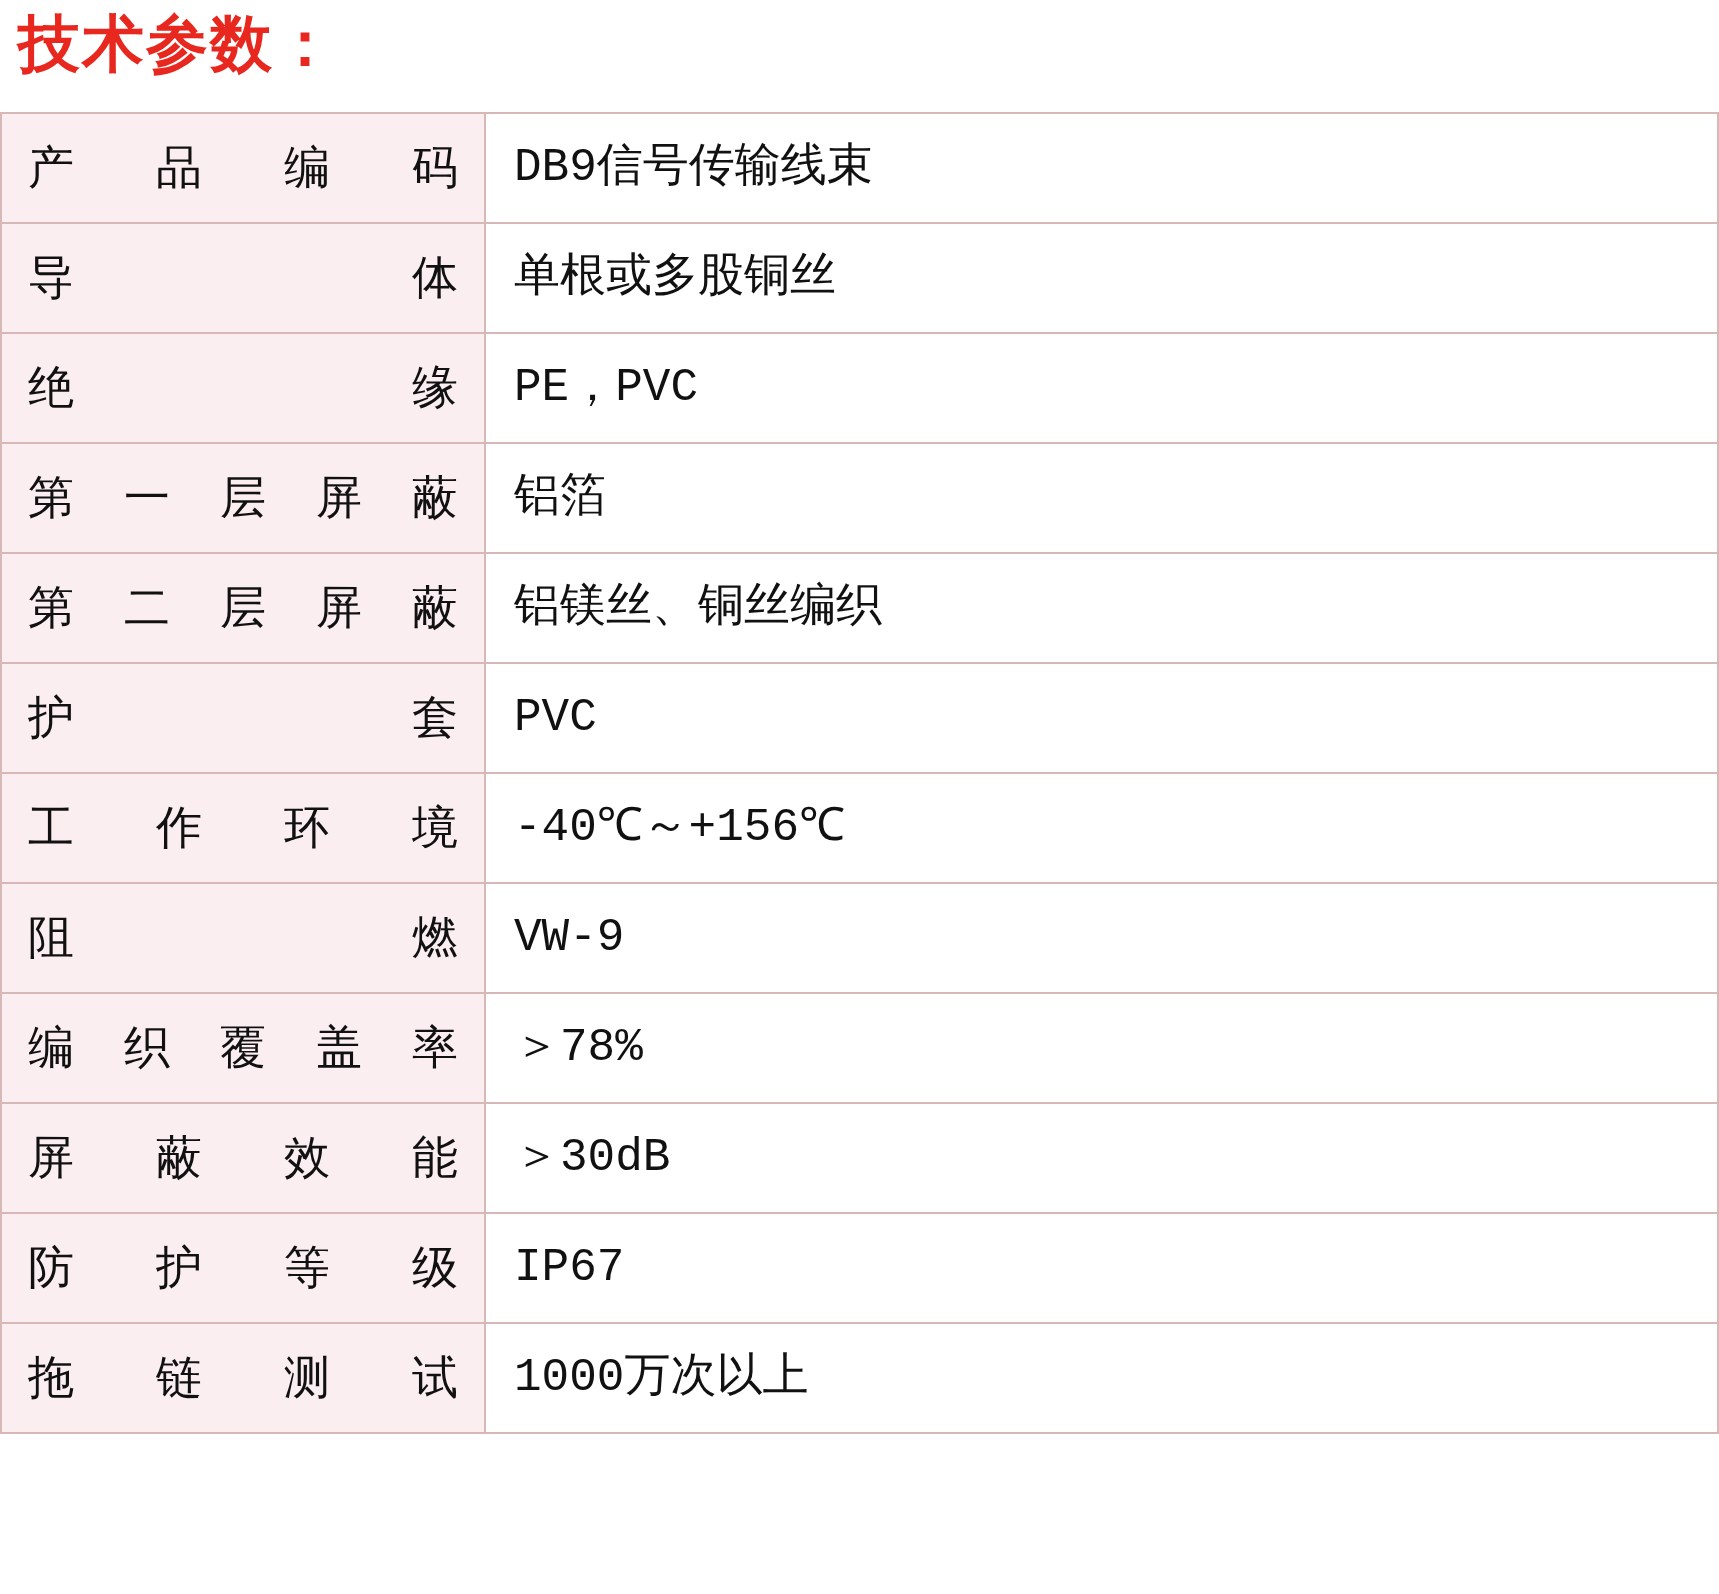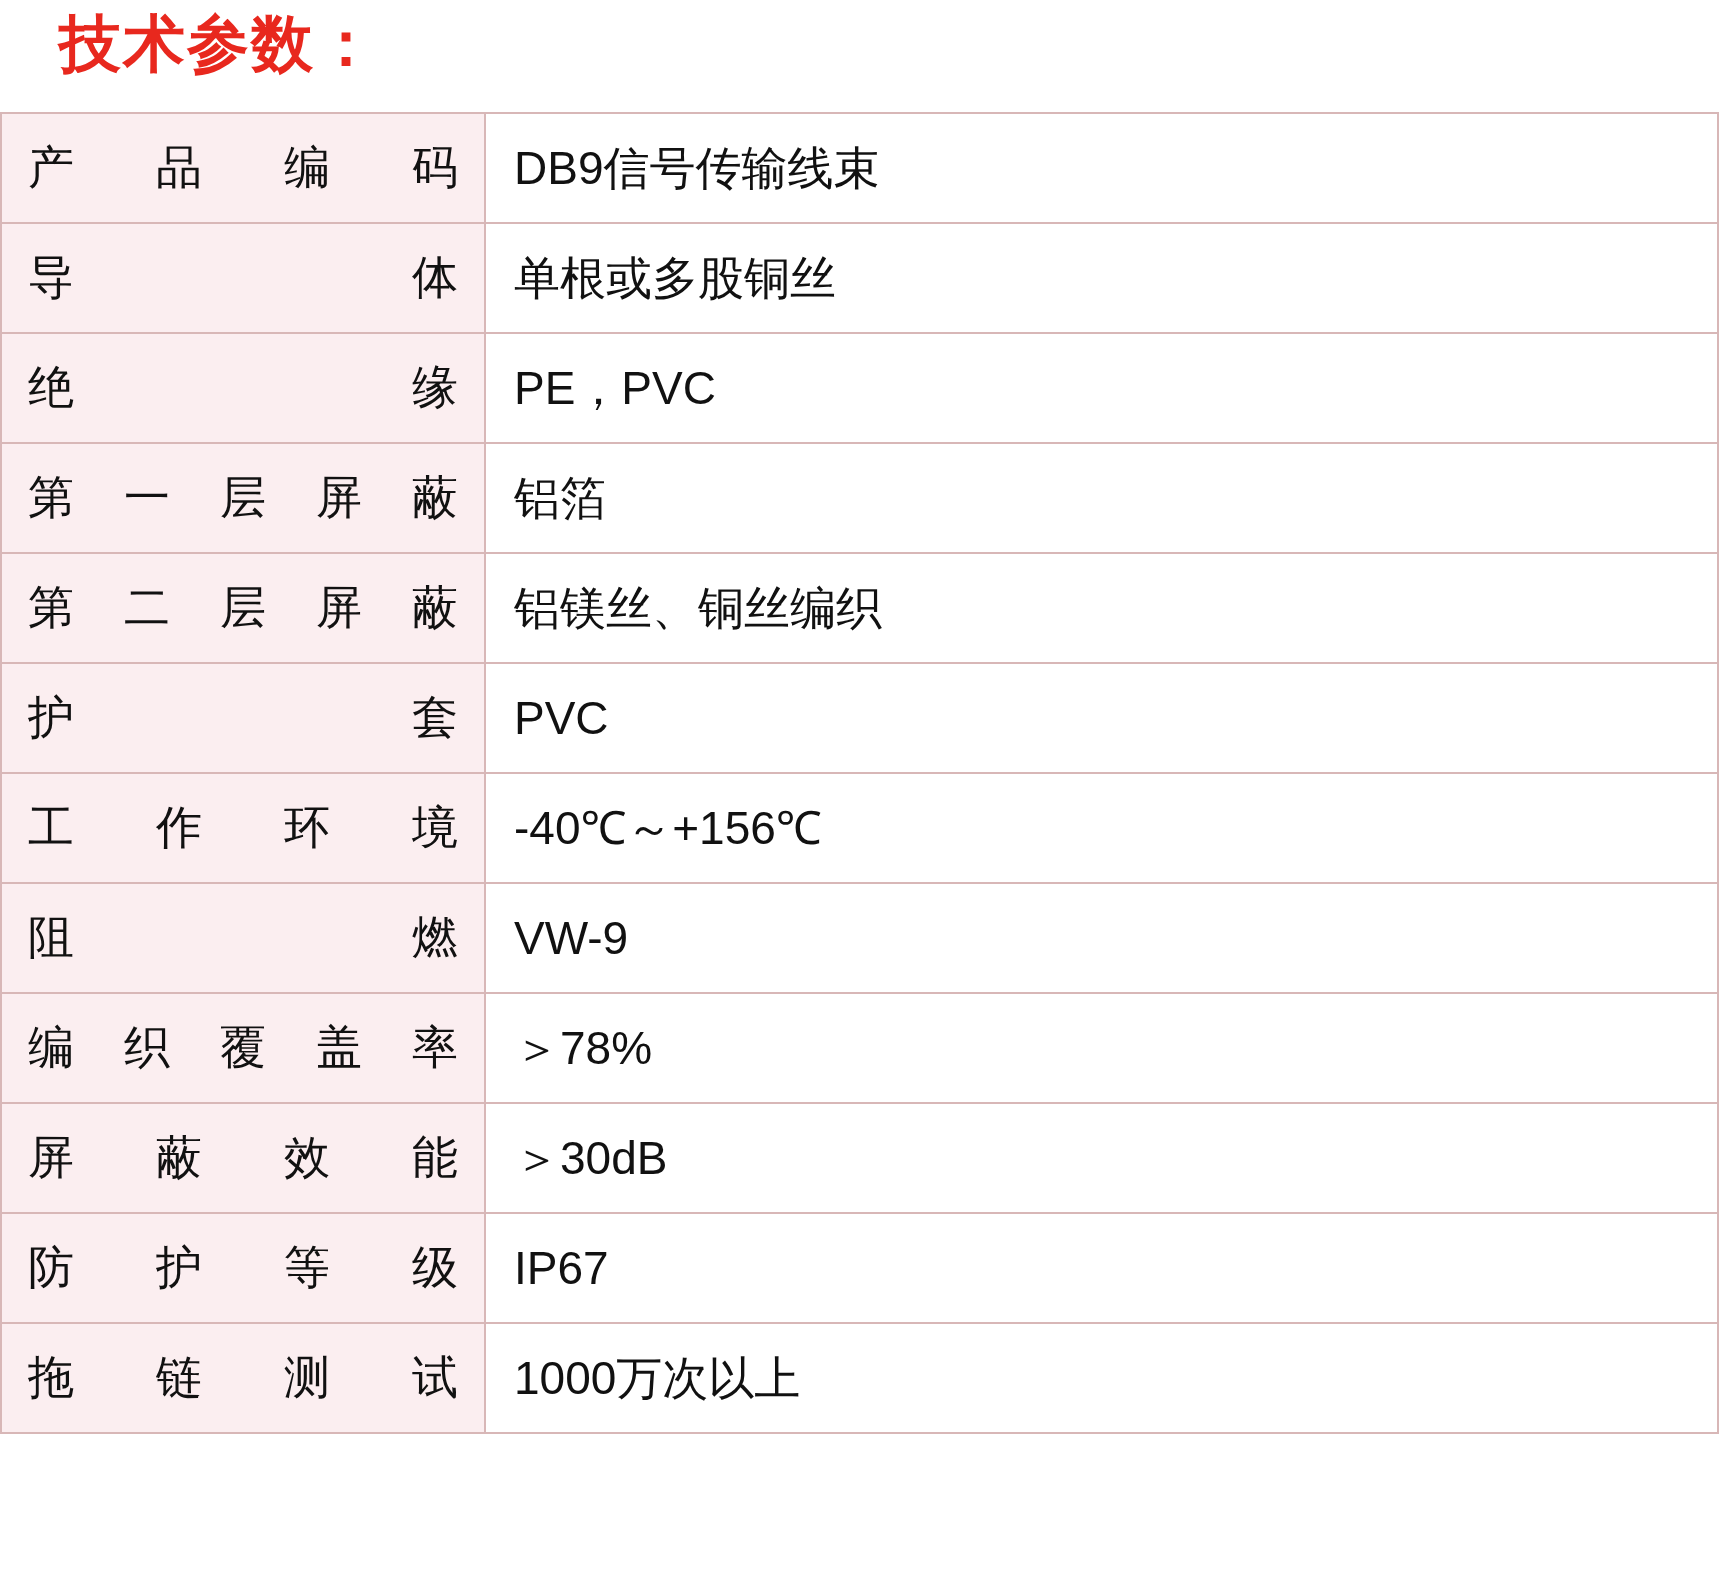--- a/index.html
+++ b/index.html
@@ -31,7 +31,6 @@
     letter-spacing: 2px;
     color: #e8281e;
     white-space: nowrap;
-    margin-left: 41px;
   }
   .spec-table {
     position: absolute;

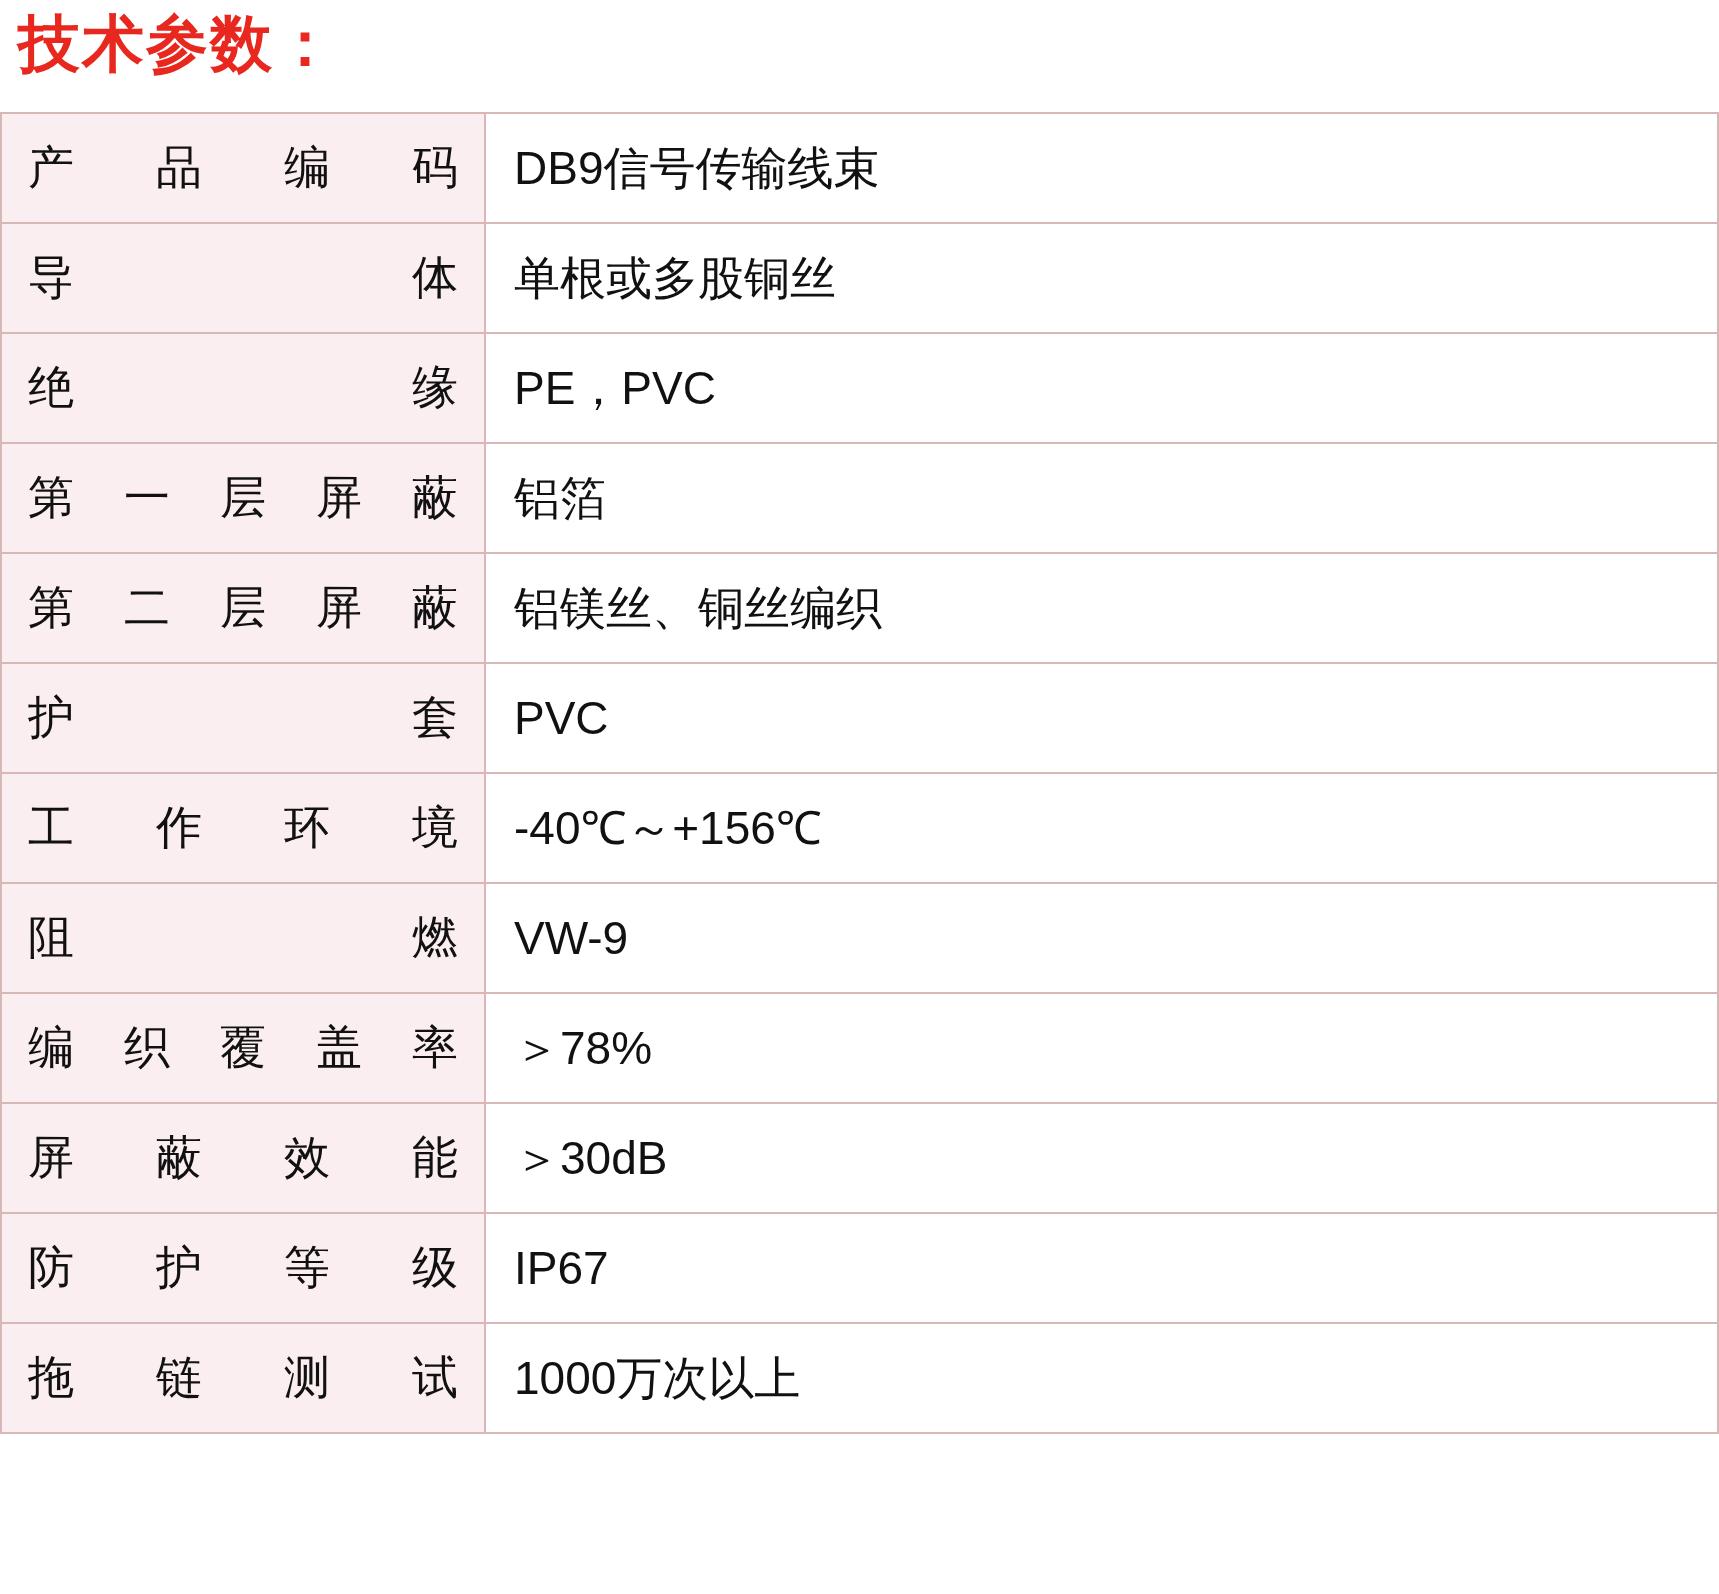--- a/index.html
+++ b/index.html
@@ -71,7 +71,7 @@
     line-height: 52px;
     color: #111111;
     white-space: nowrap;
-    font-family: Liberation Sans, sans-serif;
+    font-family: Liberation Mono, monospace;
   }
 </style>
 </head>

